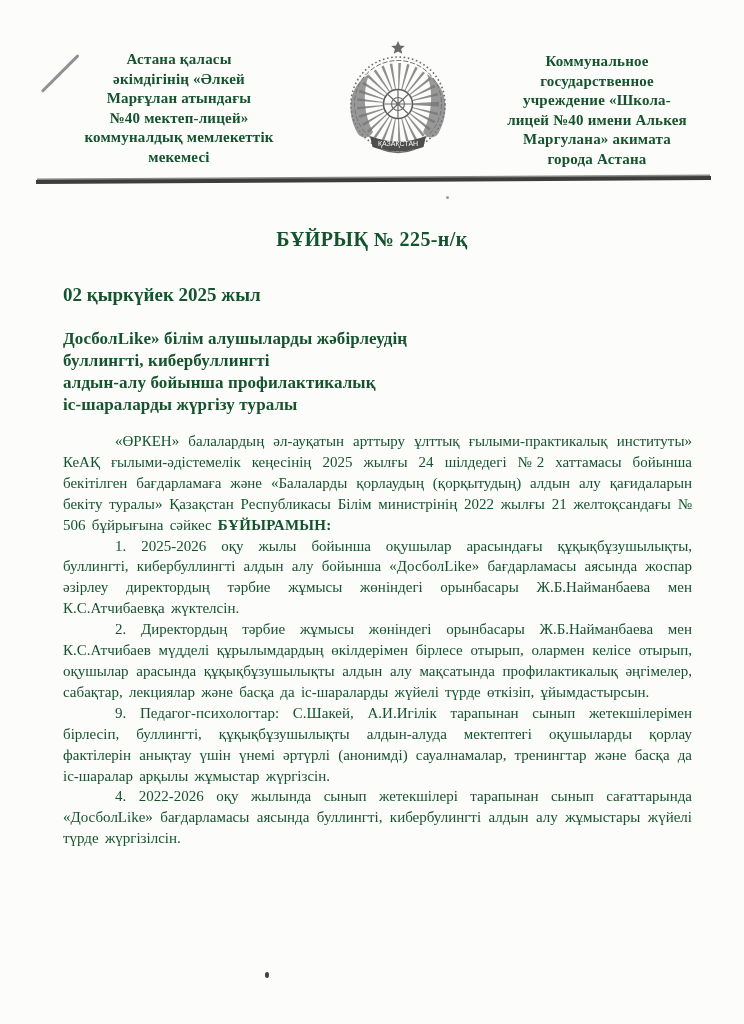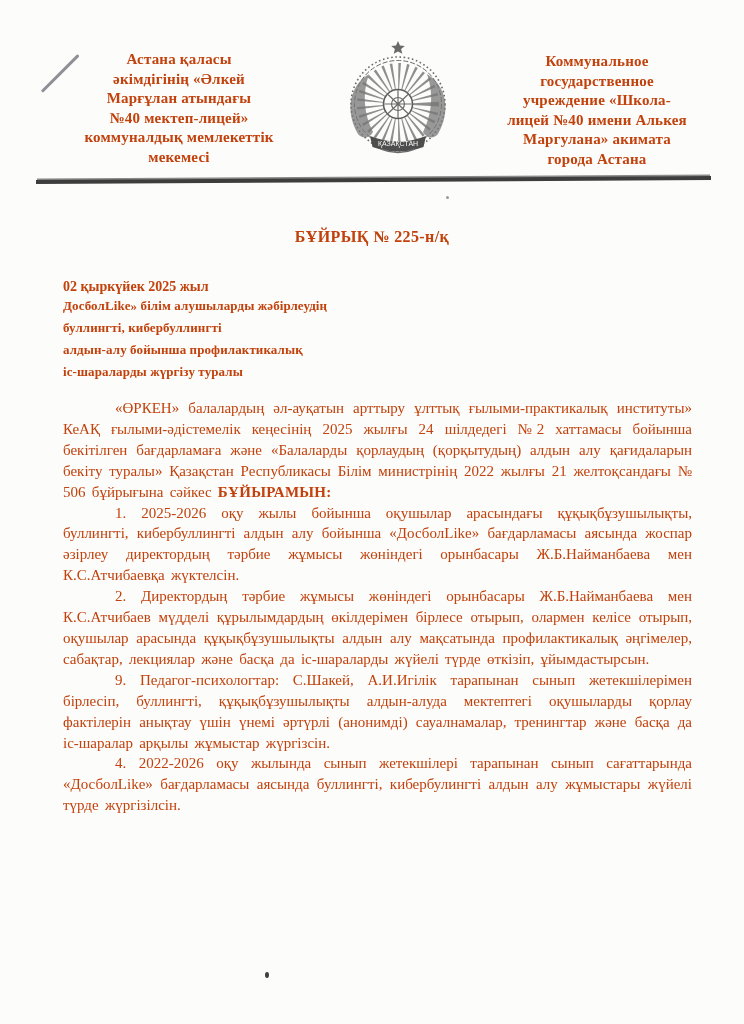--- a/index.html
+++ b/index.html
@@ -5,7 +5,7 @@
   html,body { margin:0; padding:0; background:#d9d9d9; }
   .page {
     position:relative; width:744px; height:1024px; margin:0 auto;
-    background:#fcfcfa; color:#c2410c; overflow:hidden;
+    background:#fcfcfa; color:#14532d; overflow:hidden;
     font-family:"Liberation Serif", serif;
   }
   .pen-mark {

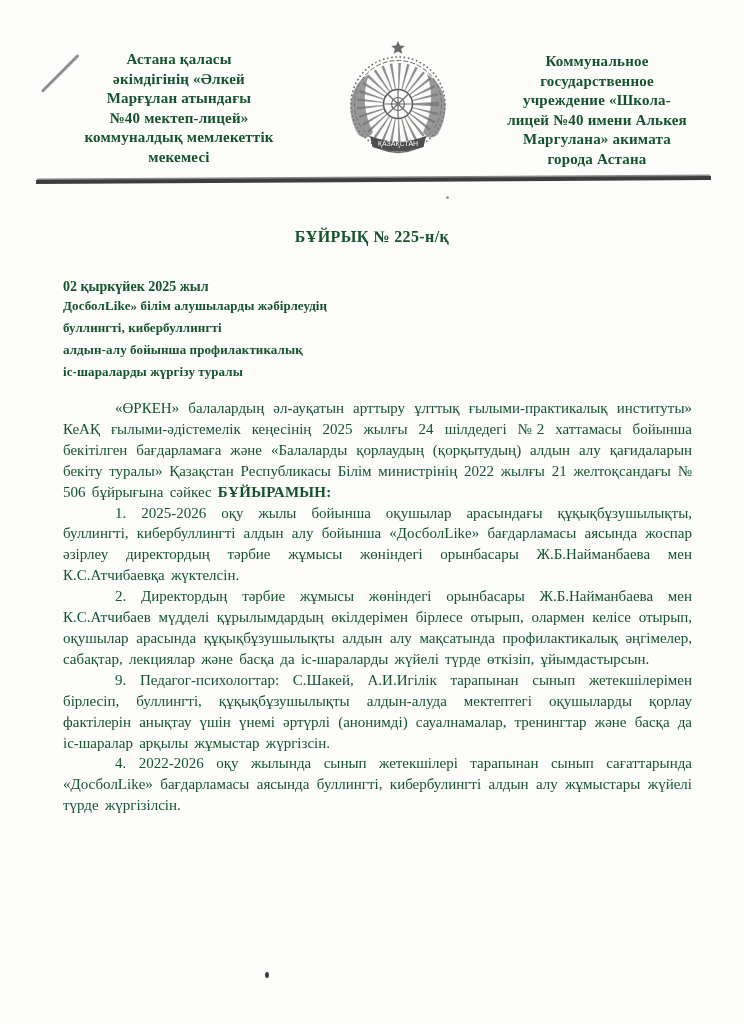--- a/index.html
+++ b/index.html
@@ -29,7 +29,7 @@
     box-shadow:0 -2.5px 0 -1px #8a8a8a;
   }
   .title {
-    text-align:center; font-weight:bold; font-size:16px; margin-top:46px;
+    text-align:center; font-weight:bold; font-size:20px; margin-top:46px;
     letter-spacing:0.4px;
   }
   .content { margin:0 52px 0 63px; }

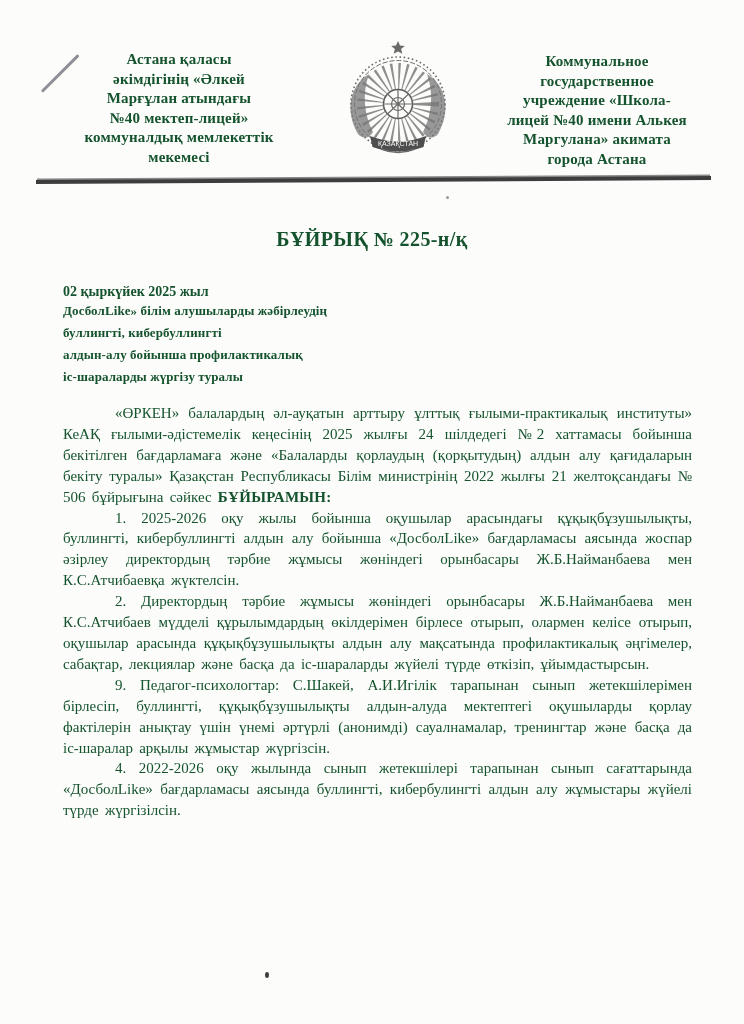--- a/index.html
+++ b/index.html
@@ -33,7 +33,7 @@
     letter-spacing:0.4px;
   }
   .content { margin:0 52px 0 63px; }
-  .date { font-weight:bold; font-size:14px; margin-top:33px; }
+  .date { font-weight:bold; font-size:19px; margin-top:33px; }
   .subject {
     font-weight:bold; font-size:13px; line-height:22px; 
     white-space:pre-line; letter-spacing:0.1px;

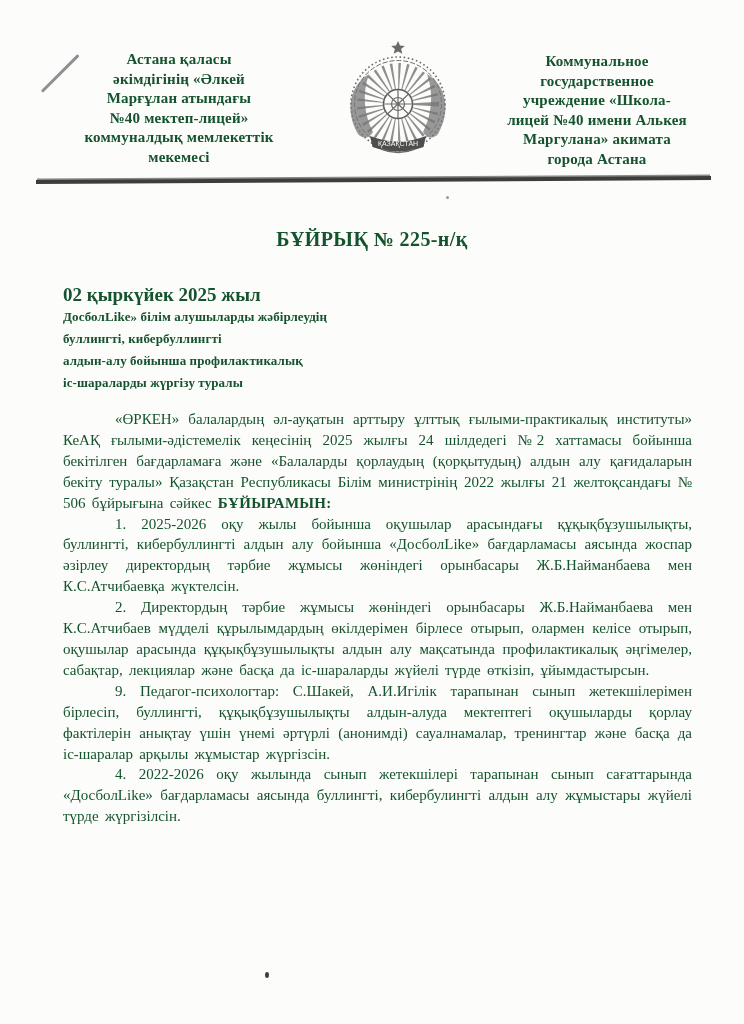--- a/index.html
+++ b/index.html
@@ -35,7 +35,7 @@
   .content { margin:0 52px 0 63px; }
   .date { font-weight:bold; font-size:19px; margin-top:33px; }
   .subject {
-    font-weight:bold; font-size:13px; line-height:22px; 
+    font-weight:bold; font-size:17px; line-height:22px; margin-top:22px;
     white-space:pre-line; letter-spacing:0.1px;
   }
   .para {

